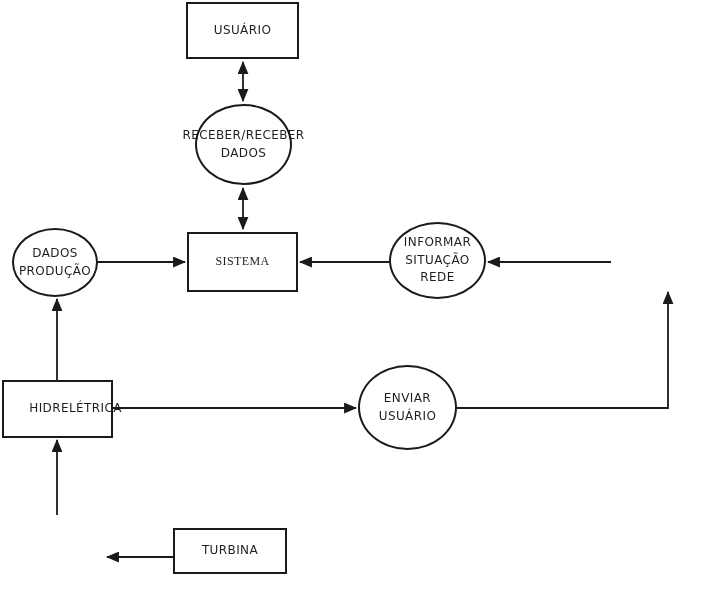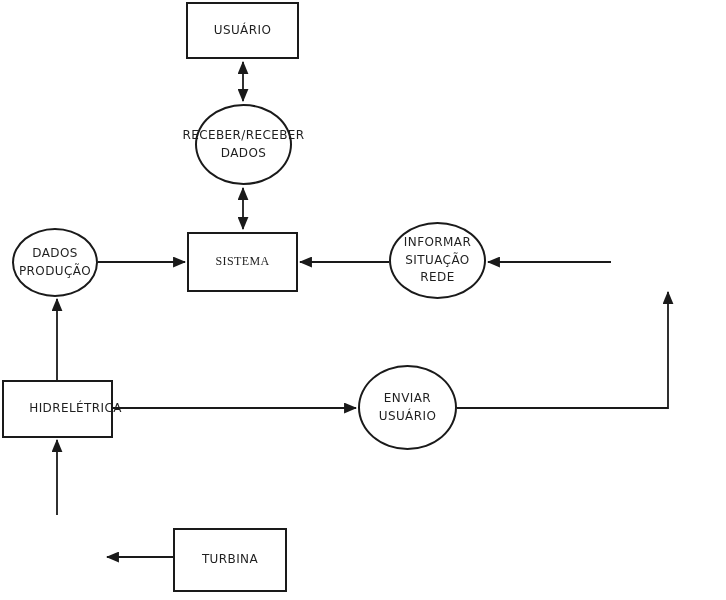--- a/index.html
+++ b/index.html
@@ -53,7 +53,7 @@
   #node-hidreletrica   { left: 2px;   top: 380px; width: 111px; height: 58px; padding-left: 36px; }
   #node-enviar-producao{ left: 358px; top: 365px; width: 99px;  height: 85px; }
   #node-informacoes    { left: 5px;   top: 515px; width: 100px; height: 82px; }
-  #node-turbina        { left: 173px; top: 528px; width: 114px; height: 64px; }
+  #node-turbina        { left: 173px; top: 528px; width: 114px; height: 46px; }
 </style>
 </head>
 <body>

